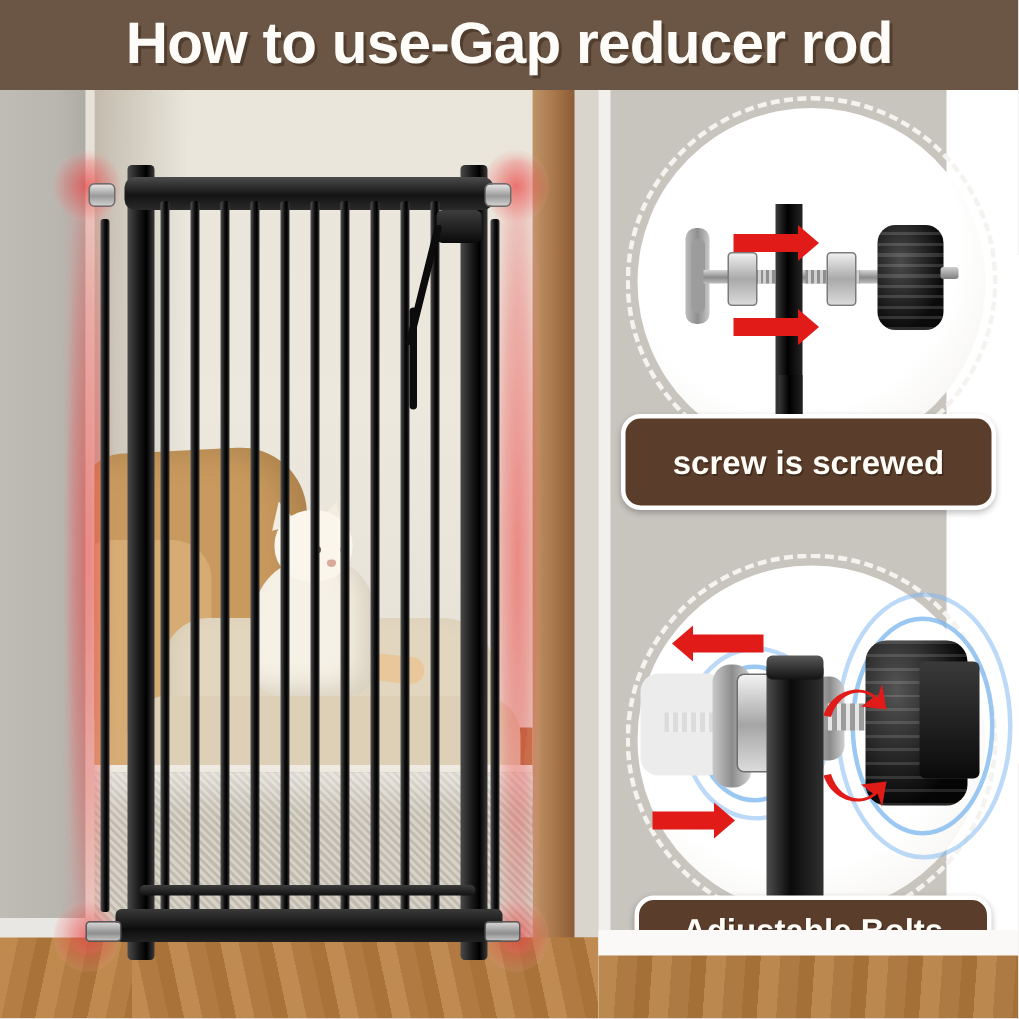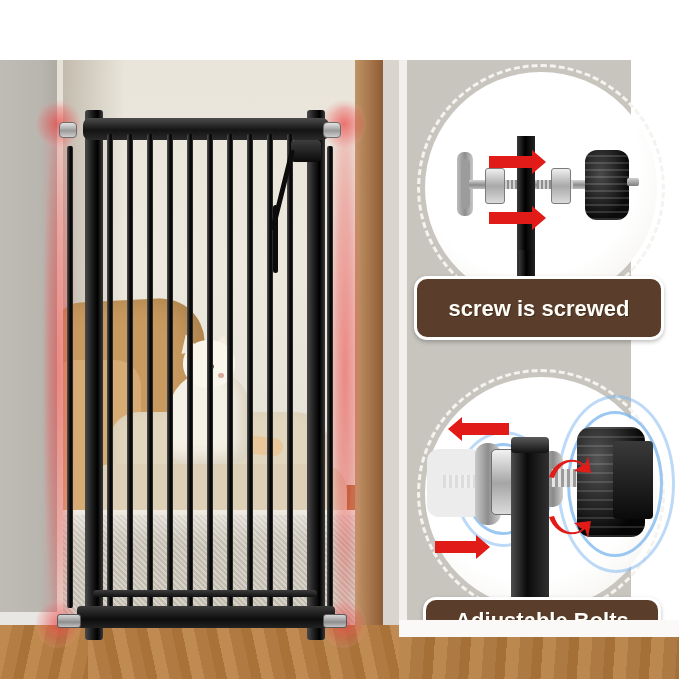--- a/index.html
+++ b/index.html
@@ -195,6 +195,9 @@
 
 <div id="page">
 
+  <div class="header">
+    <div class="header-title">How to use-Gap reducer rod</div>
+  </div>
 
   <div class="left-photo">
 

